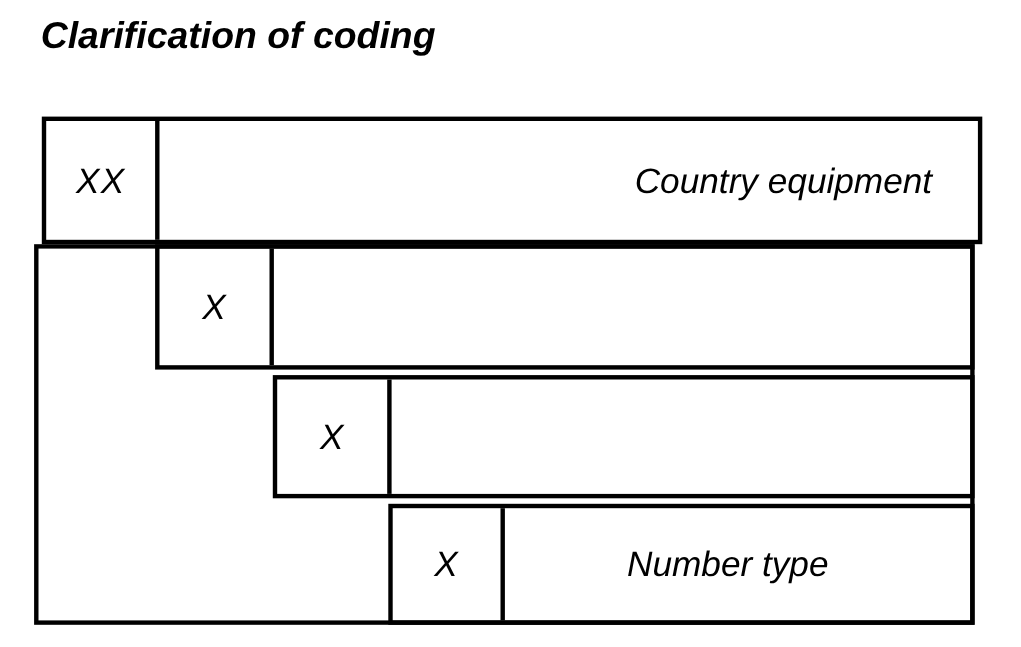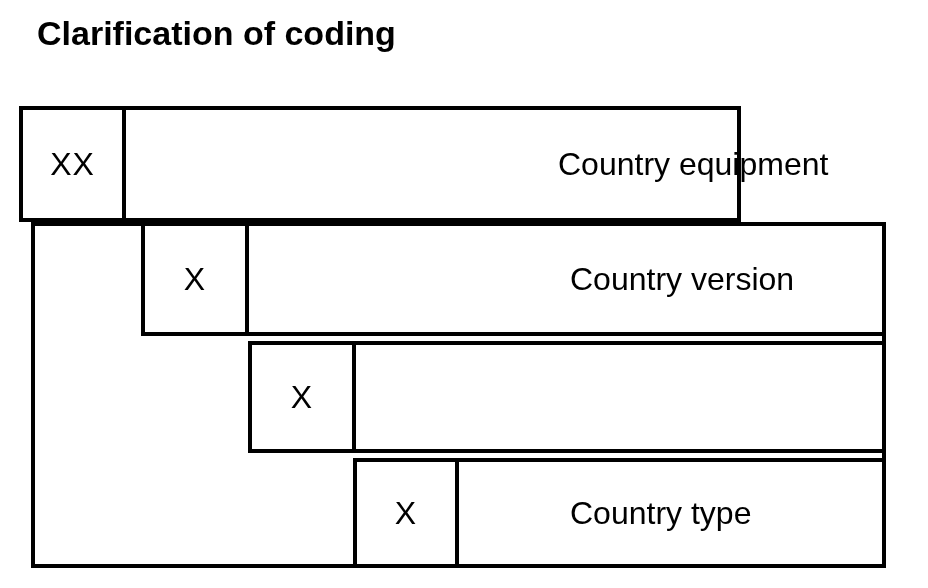--- a/index.html
+++ b/index.html
@@ -2,7 +2,7 @@
 <html><head>
 <meta charset="utf-8">
 <style>
-  * { box-sizing: border-box; margin: 0; padding: 0; }
+  * { box-sizing: border-box; margin: 0; padding: 0; font-style: italic; }
   html, body { background: #ffffff; }
   body { font-family: "Liberation Sans", sans-serif; color: #000000; }
 

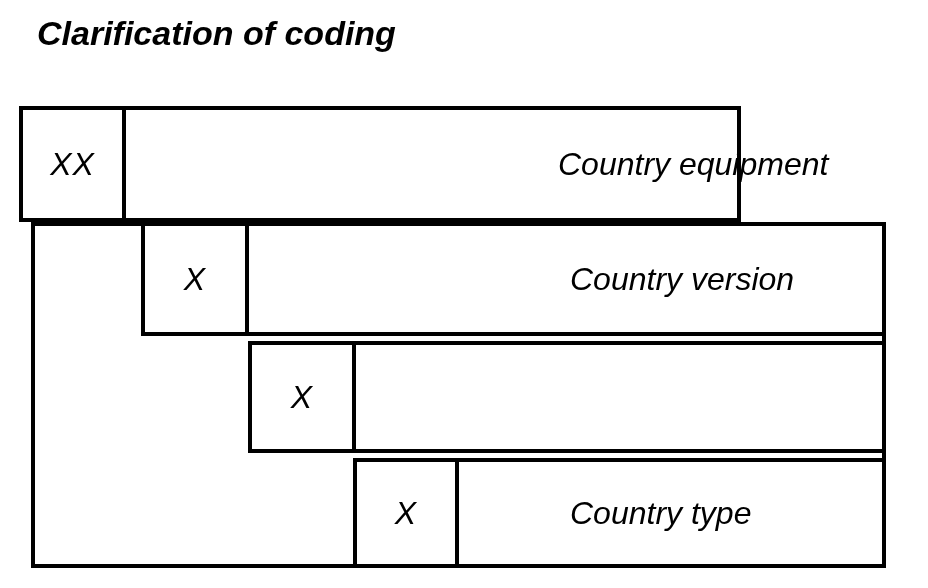--- a/index.html
+++ b/index.html
@@ -34,7 +34,7 @@
   .outer-box { left: 31px; top: 222px; width: 855px; height: 346px; }
 
   
-  .row1 { left: 19px;  top: 106px; width: 722px; height: 116px; }
+  .row1 { left: 38px;  top: 106px; width: 855px; height: 116px; }
   .row2 { left: 141px; top: 222px; width: 745px; height: 114px; }
   .row3 { left: 248px; top: 341px; width: 638px; height: 112px; }
   .row4 { left: 353px; top: 458px; width: 533px; height: 110px; }

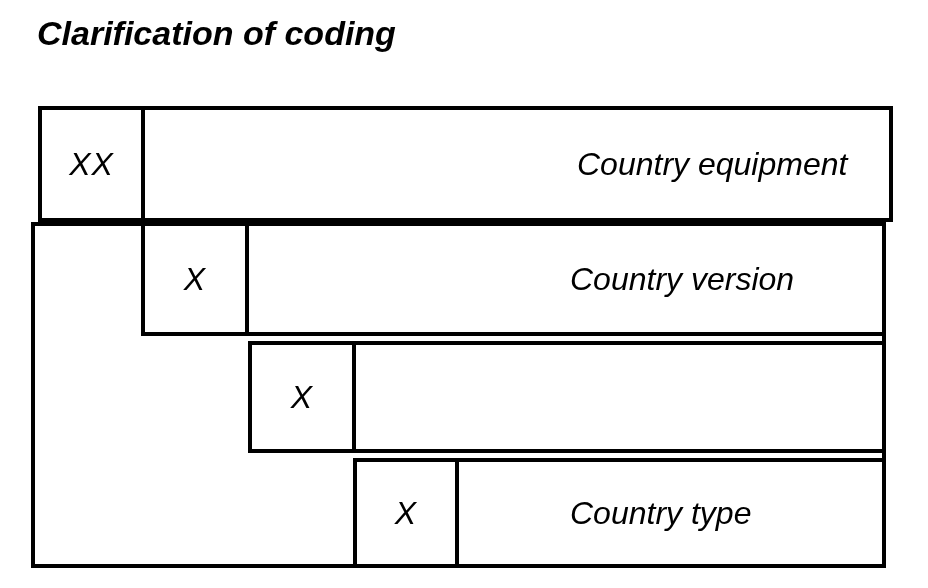--- a/index.html
+++ b/index.html
@@ -88,7 +88,6 @@
     <div class="code-cell">
       <span>X</span>
     </div>
-    <div class="row-label">Country version</div>
   </div>
 
   <div class="box row3">

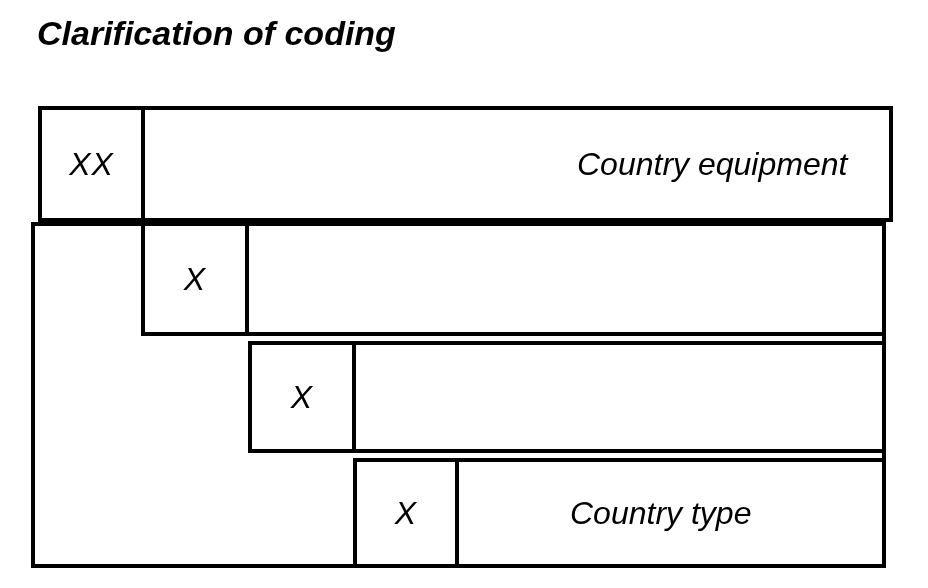--- a/index.html
+++ b/index.html
@@ -100,7 +100,7 @@
     <div class="code-cell">
       <span>X</span>
     </div>
-    <div class="row-label">Country type</div>
+    <div class="row-label">Number type</div>
   </div>
 
 </div>

